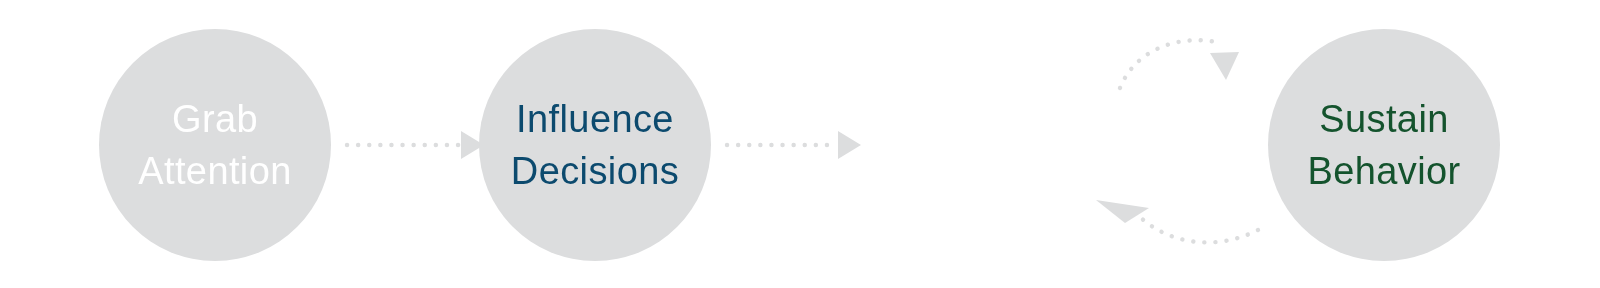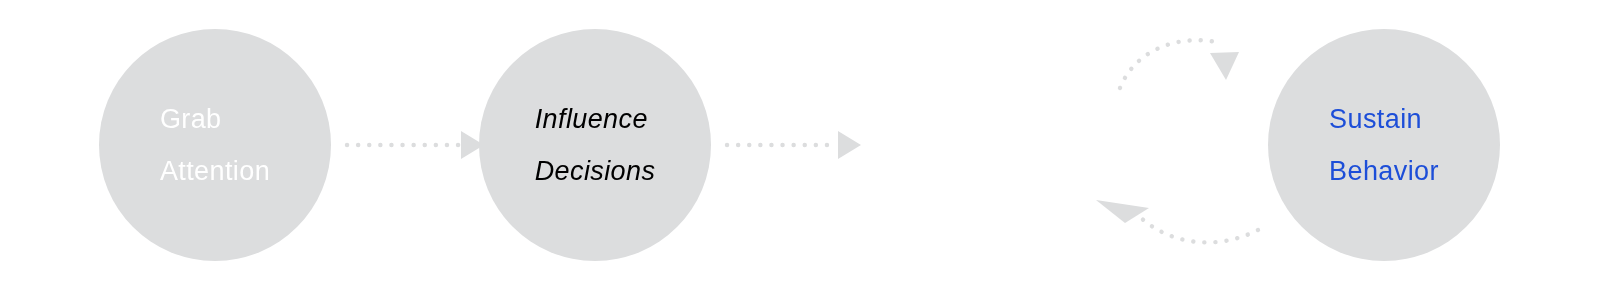--- a/index.html
+++ b/index.html
@@ -38,9 +38,10 @@
     color: #ffffff;
     font-family: "Liberation Sans", sans-serif;
     font-weight: 300;
-    font-size: 27px;
+    font-size: 38px;
     line-height: 52px;
     letter-spacing: 0.4px;
+    text-align: center;
     white-space: pre-line;
     user-select: none;
   }

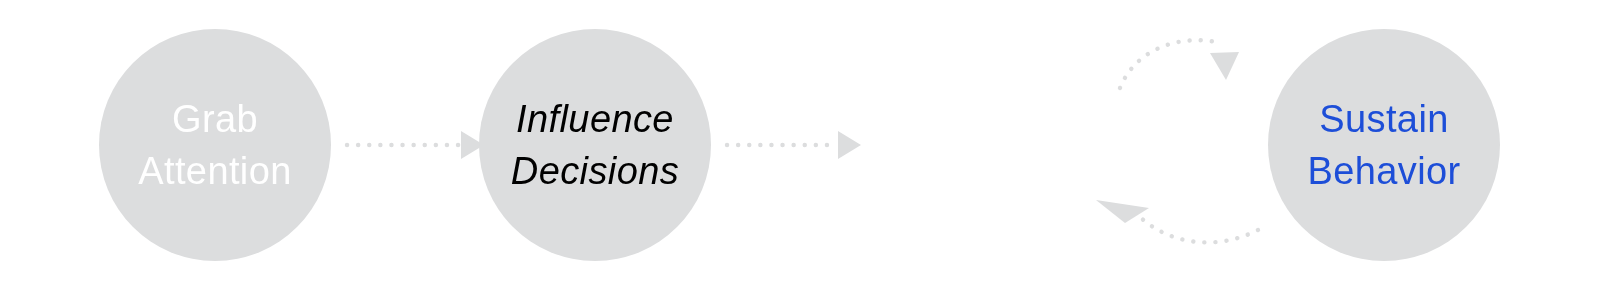--- a/index.html
+++ b/index.html
@@ -107,7 +107,7 @@
   </div>
 
   <div class="stage-node gray" id="node-1" style="background: rgb(220, 221, 222);">
-    <span class="stage-label" style="color: #000000; font-style: italic;">Influence
+    <span class="stage-label" style="color: #0c4a6e;">Influence
 Decisions</span>
   </div>
 

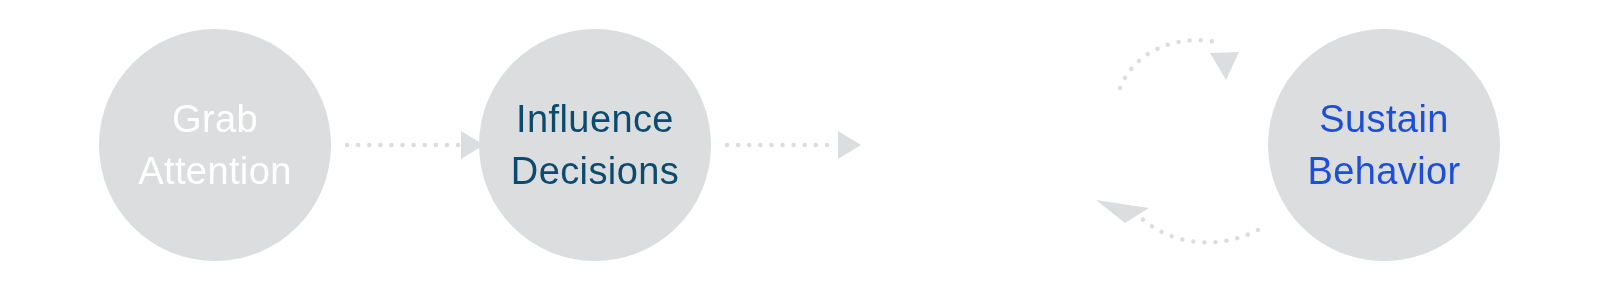--- a/index.html
+++ b/index.html
@@ -113,7 +113,7 @@
 
 
   <div class="stage-node gray" id="node-3" style="background: rgb(220, 221, 222);">
-    <span class="stage-label" style="color: #1d4ed8;">Sustain
+    <span class="stage-label" style="color: #14532d;">Sustain
 Behavior</span>
   </div>
 

